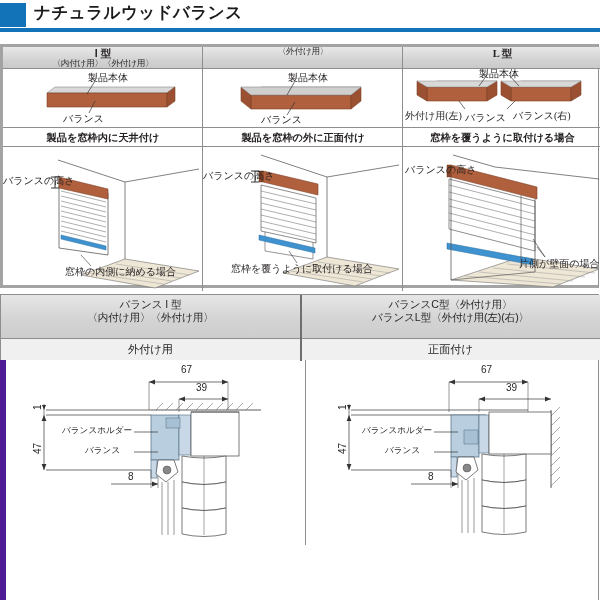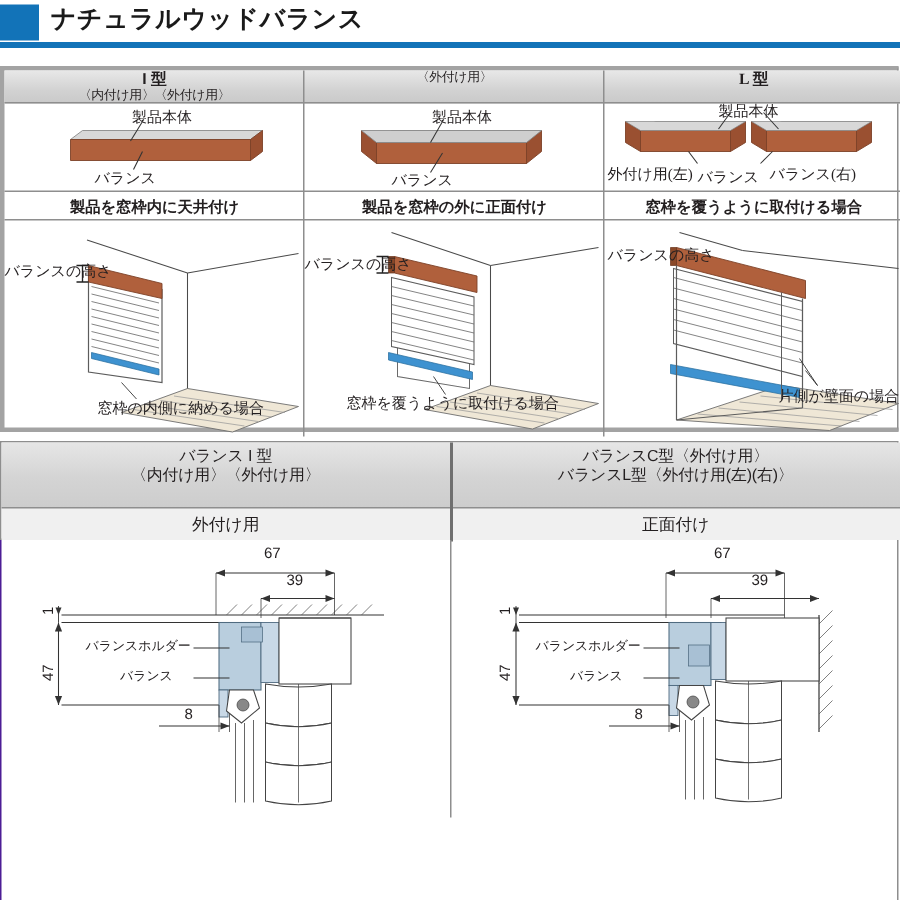--- a/index.html
+++ b/index.html
@@ -57,7 +57,7 @@
 
   
   .drawzone{position:absolute;left:0;top:360px;width:599px;height:240px;
-    border-left:1px solid #4c1d95;border-right:1px solid #8e8e8e;box-sizing:border-box;}
+    border-left:6px solid #4c1d95;border-right:1px solid #8e8e8e;box-sizing:border-box;}
   .dzdiv{position:absolute;left:299px;top:0;width:1px;height:185px;background:#8e8e8e;}
   .dim{position:absolute;font-size:10px;color:#231f20;white-space:nowrap;}
   .dimv{position:absolute;font-size:10px;color:#231f20;white-space:nowrap;

